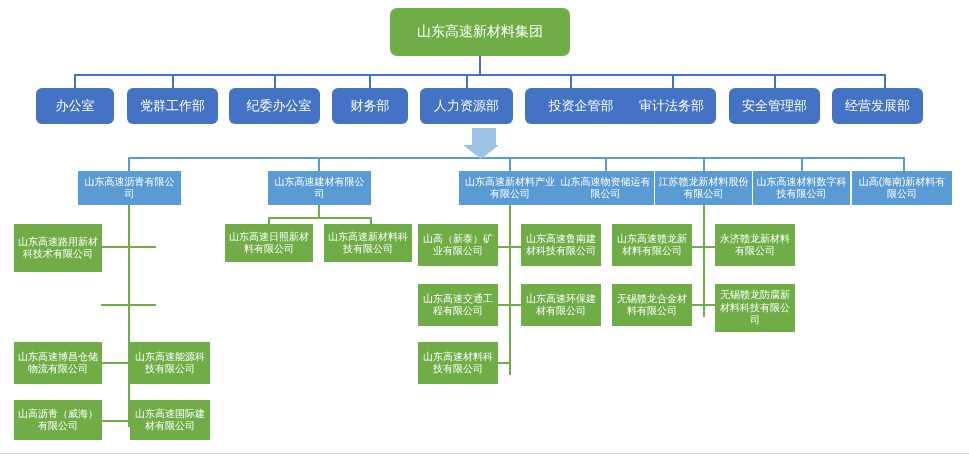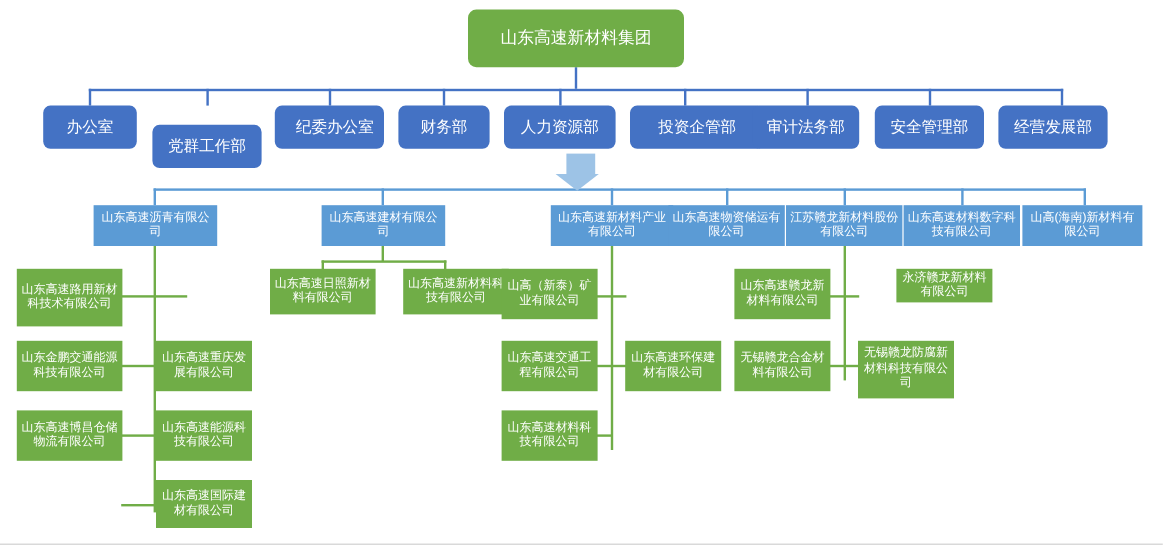--- a/index.html
+++ b/index.html
@@ -76,7 +76,7 @@
   <div class="ln d" style="left:884px;top:74px;width:2px;height:14px;"></div>
 
   <div class="node dept" style="left:36px;top:88px;width:78px;height:36px;">办公室</div>
-  <div class="node dept" style="left:127px;top:104px;width:91px;height:36px;">党群工作部</div>
+  <div class="node dept" style="left:127px;top:88px;width:91px;height:36px;">党群工作部</div>
   <div class="node dept" style="left:229px;top:88px;width:91px;height:36px;padding-left:12px;">纪委办公室</div>
   <div class="node dept" style="left:332px;top:88px;width:76px;height:36px;">财务部</div>
   <div class="node dept" style="left:420px;top:88px;width:93px;height:36px;">人力资源部</div>

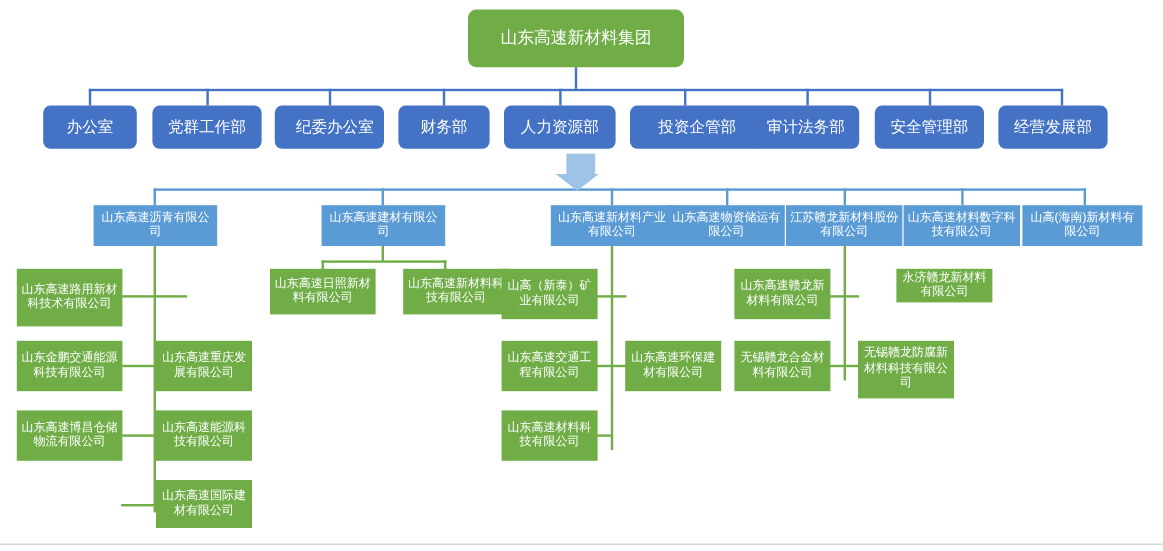--- a/index.html
+++ b/index.html
@@ -130,7 +130,7 @@
   <div class="ln g" style="left:370px;top:217px;width:2px;height:8px;"></div>
 
   <div class="node leaf" style="left:225px;top:224px;width:88px;height:38px;">山东高速日照新材料有限公司</div>
-  <div class="node leaf" style="left:324px;top:224px;width:88px;height:38px;margin-left:12px;">山东高速新材料科技有限公司</div>
+  <div class="node leaf" style="left:324px;top:224px;width:88px;height:38px;">山东高速新材料科技有限公司</div>
 
   <div class="ln g" style="left:509px;top:205px;width:2px;height:170px;"></div>
   <div class="ln g" style="left:497px;top:246px;width:13px;height:2px;"></div>

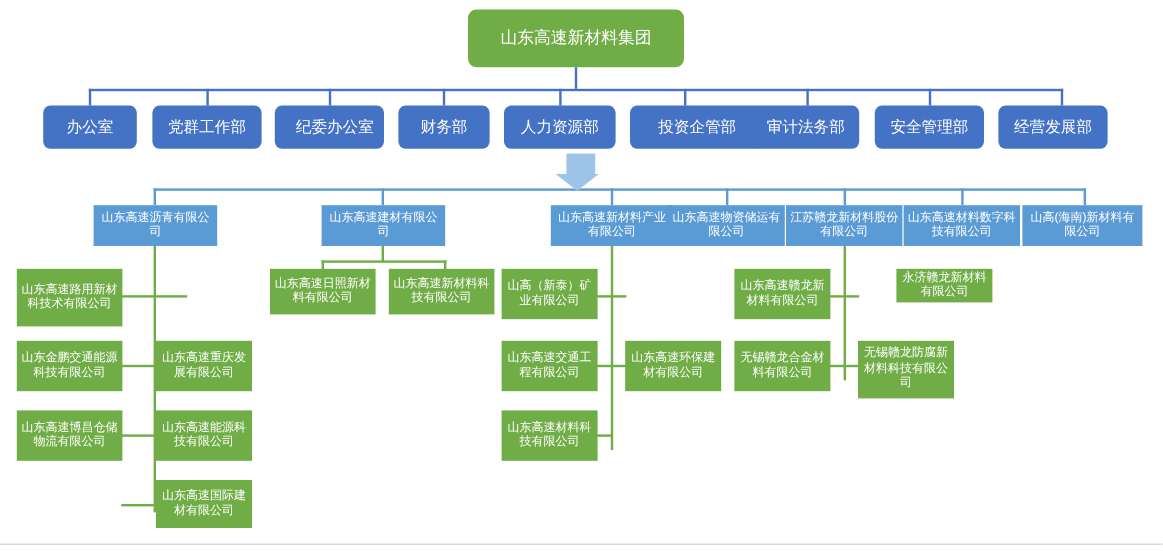--- a/index.html
+++ b/index.html
@@ -140,6 +140,7 @@
   <div class="ln g" style="left:497px;top:362px;width:13px;height:2px;"></div>
 
   <div class="node leaf" style="left:418px;top:224px;width:80px;height:42px;">山高（新泰）矿业有限公司</div>
+  <div class="node leaf" style="left:521px;top:224px;width:80px;height:42px;">山东高速鲁南建材科技有限公司</div>
   <div class="node leaf" style="left:418px;top:284px;width:80px;height:42px;">山东高速交通工程有限公司</div>
   <div class="node leaf" style="left:521px;top:284px;width:80px;height:42px;">山东高速环保建材有限公司</div>
   <div class="node leaf" style="left:418px;top:342px;width:80px;height:42px;">山东高速材料科技有限公司</div>

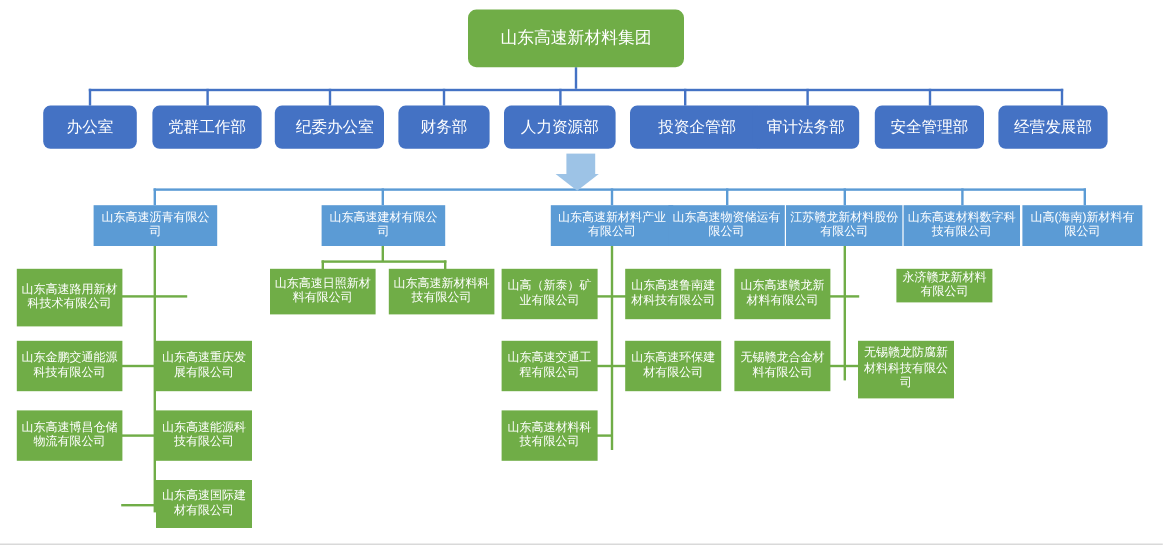--- a/index.html
+++ b/index.html
@@ -152,7 +152,7 @@
   <div class="ln g" style="left:704px;top:304px;width:12px;height:2px;"></div>
 
   <div class="node leaf" style="left:612px;top:224px;width:80px;height:42px;">山东高速赣龙新材料有限公司</div>
-  <div class="node leaf" style="left:715px;top:224px;width:80px;height:28px;margin-left:32px;">永济赣龙新材料有限公司</div>
+  <div class="node leaf" style="left:715px;top:224px;width:80px;height:42px;">永济赣龙新材料有限公司</div>
   <div class="node leaf" style="left:612px;top:284px;width:80px;height:42px;">无锡赣龙合金材料有限公司</div>
   <div class="node leaf" style="left:715px;top:284px;width:80px;height:48px;">无锡赣龙防腐新材料科技有限公司</div>
 

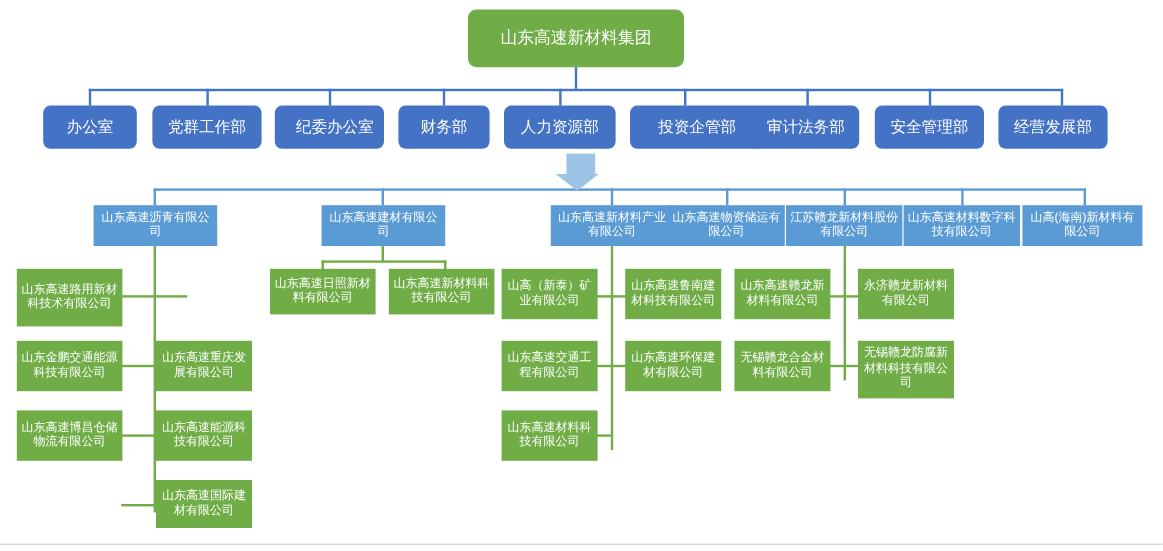--- a/index.html
+++ b/index.html
@@ -118,7 +118,6 @@
   <div class="ln g" style="left:129px;top:420px;width:27px;height:2px;"></div>
 
   <div class="node leaf" style="left:14px;top:224px;width:88px;height:48px;">山东高速路用新材科技术有限公司</div>
-  <div class="node leaf" style="left:14px;top:284px;width:88px;height:42px;">山东金鹏交通能源科技有限公司</div>
   <div class="node leaf" style="left:130px;top:284px;width:80px;height:42px;">山东高速重庆发展有限公司</div>
   <div class="node leaf" style="left:14px;top:342px;width:88px;height:42px;">山东高速博昌仓储物流有限公司</div>
   <div class="node leaf" style="left:130px;top:342px;width:80px;height:42px;">山东高速能源科技有限公司</div>

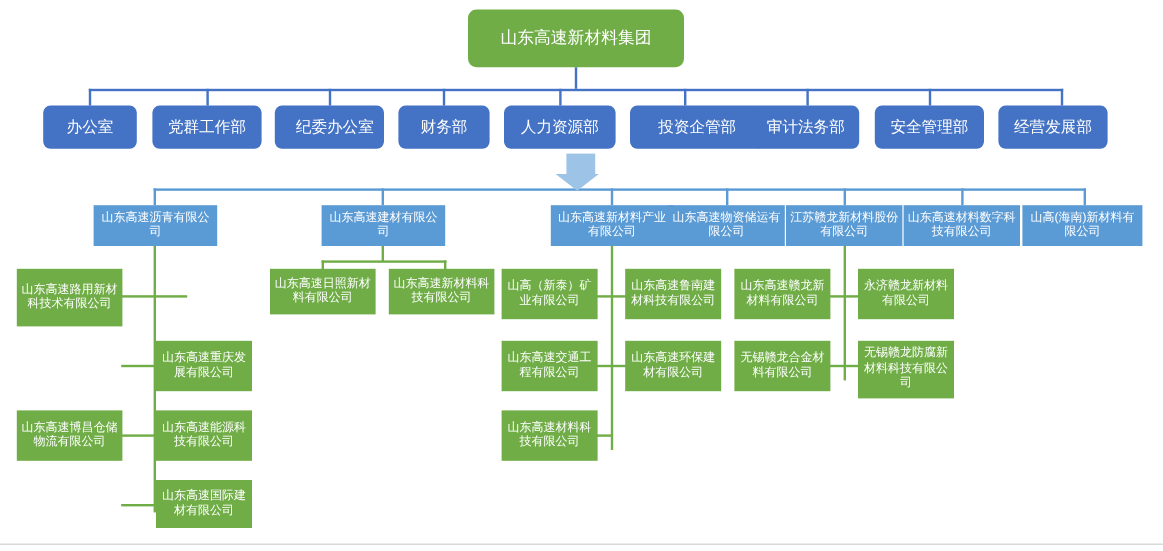--- a/index.html
+++ b/index.html
@@ -118,7 +118,6 @@
   <div class="ln g" style="left:129px;top:420px;width:27px;height:2px;"></div>
 
   <div class="node leaf" style="left:14px;top:224px;width:88px;height:48px;">山东高速路用新材科技术有限公司</div>
-  <div class="node leaf" style="left:130px;top:284px;width:80px;height:42px;">山东高速重庆发展有限公司</div>
   <div class="node leaf" style="left:14px;top:342px;width:88px;height:42px;">山东高速博昌仓储物流有限公司</div>
   <div class="node leaf" style="left:130px;top:342px;width:80px;height:42px;">山东高速能源科技有限公司</div>
   <div class="node leaf" style="left:130px;top:400px;width:80px;height:40px;">山东高速国际建材有限公司</div>

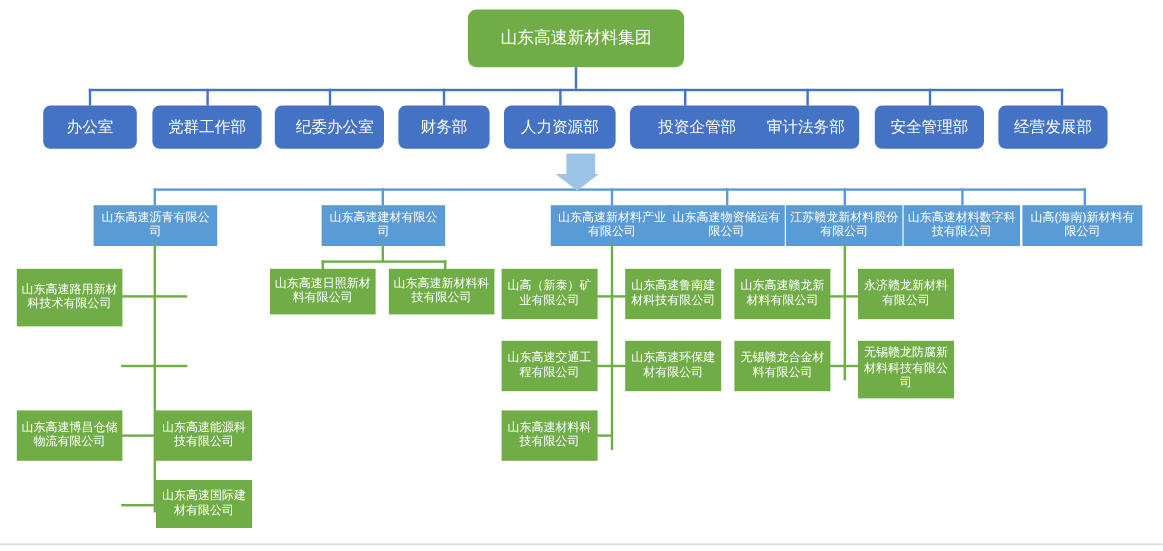--- a/index.html
+++ b/index.html
@@ -120,6 +120,7 @@
   <div class="node leaf" style="left:14px;top:224px;width:88px;height:48px;">山东高速路用新材科技术有限公司</div>
   <div class="node leaf" style="left:14px;top:342px;width:88px;height:42px;">山东高速博昌仓储物流有限公司</div>
   <div class="node leaf" style="left:130px;top:342px;width:80px;height:42px;">山东高速能源科技有限公司</div>
+  <div class="node leaf" style="left:14px;top:400px;width:88px;height:40px;">山高沥青（威海）有限公司</div>
   <div class="node leaf" style="left:130px;top:400px;width:80px;height:40px;">山东高速国际建材有限公司</div>
 
   <div class="ln g" style="left:318px;top:205px;width:2px;height:13px;"></div>

